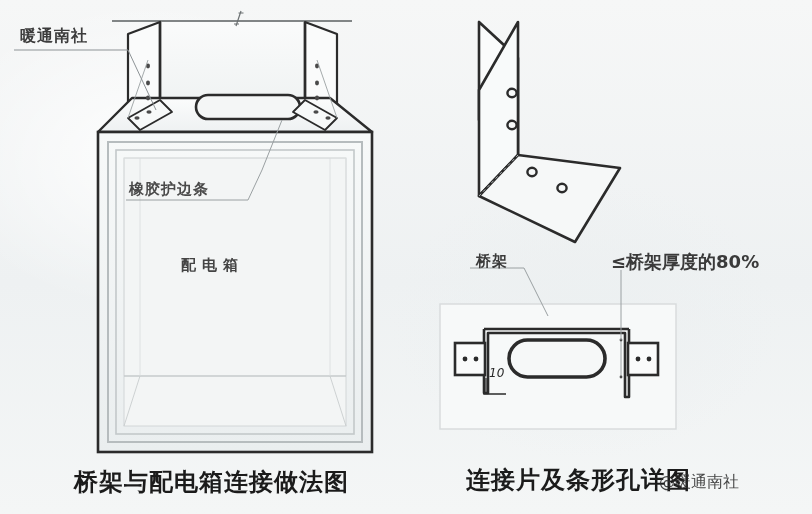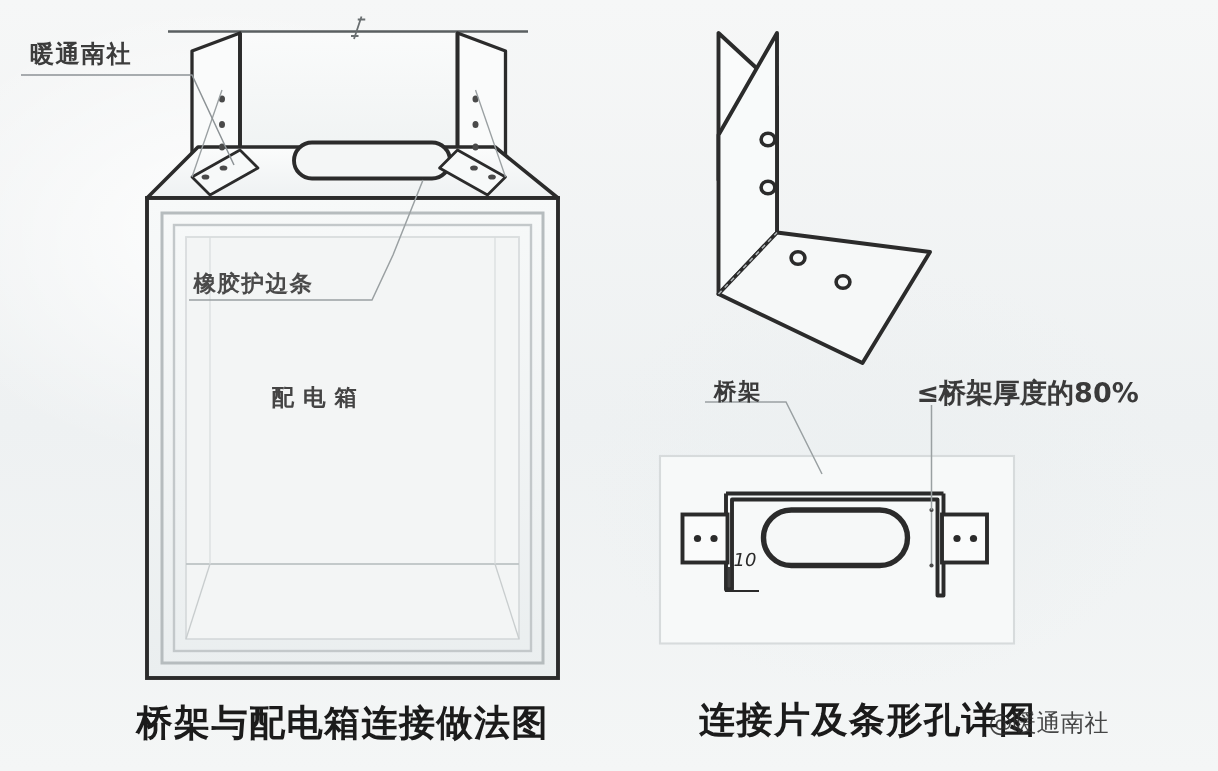--- a/index.html
+++ b/index.html
@@ -39,7 +39,7 @@
     white-space: nowrap;
   }
   #caption-left {
-    left: 91px;
+    left: 74px;
     top: 466px;
     font-size: 24px;
     font-weight: 700;

